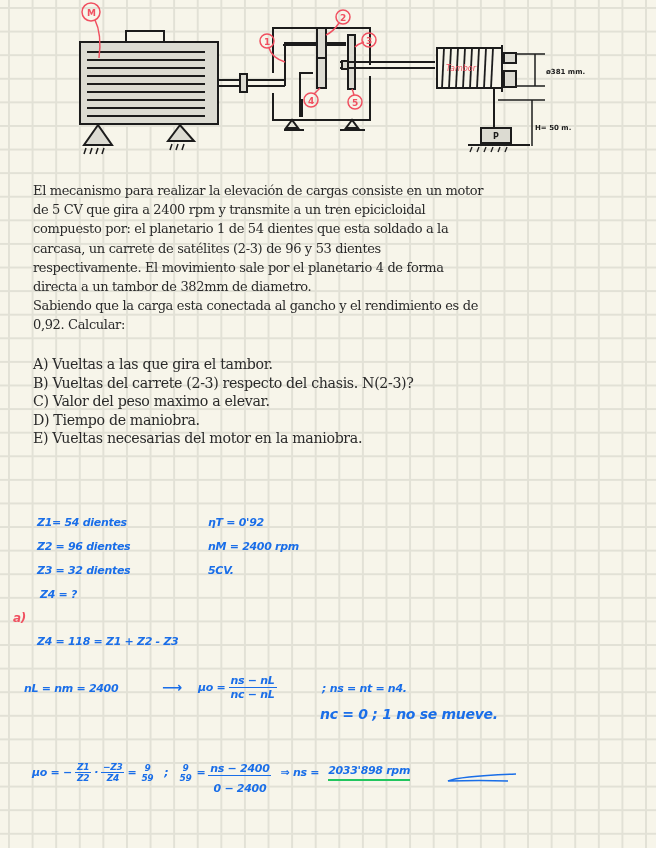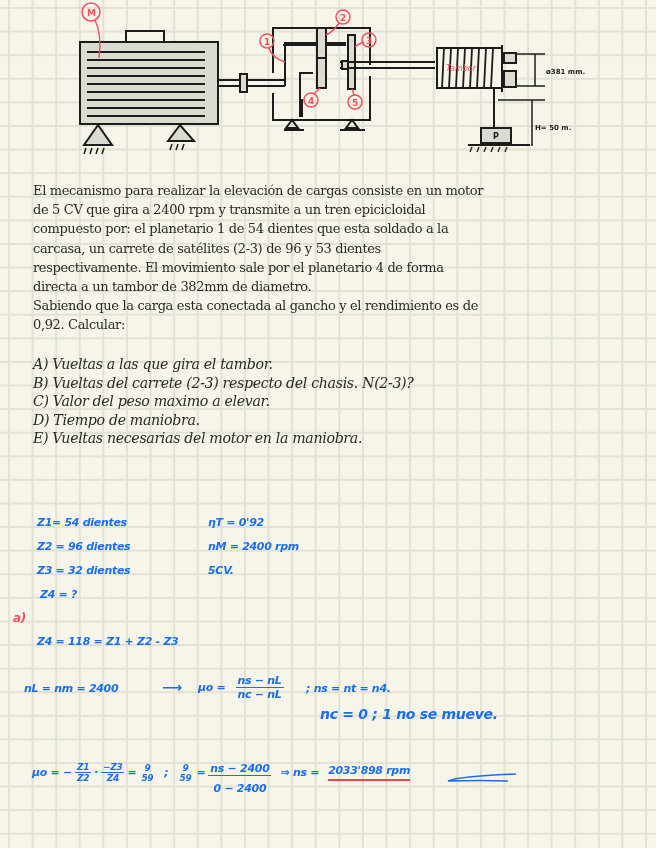--- a/index.html
+++ b/index.html
@@ -22,7 +22,7 @@
   }
   .problem .line { white-space: nowrap; }
   .questions { position: absolute; left: 33px; top: 355px; font-family: "DejaVu Serif", serif; font-size: 14.2px; line-height: 18.6px; color: #2a2a2a; letter-spacing: -0.35px; }
-  .questions .q { white-space: nowrap; font-style: italic; }
+  .questions .q { white-space: nowrap; }
   .hw {
     position: absolute; color: #1a6ee8;
     font-family: "DejaVu Sans", sans-serif; font-size: 11px; font-weight: bold;

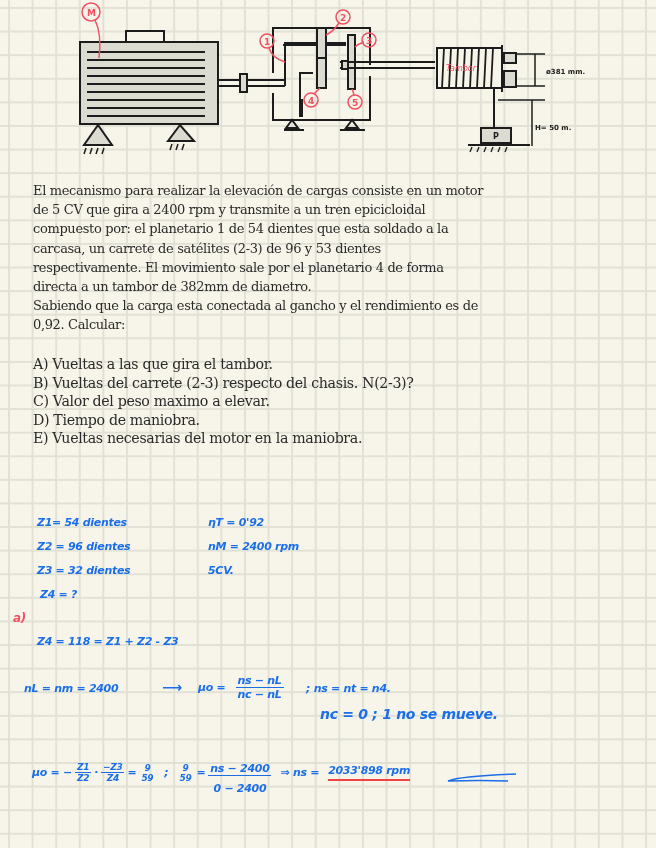--- a/index.html
+++ b/index.html
@@ -200,7 +200,7 @@
 
 <div class="hw" style="left:24px;top:682px;">nL = nm = 2400</div>
 <div class="hw" style="left:162px;top:679px;font-size:14px;">⟶</div>
-<div class="hw" style="left:198px;top:674px;display:flex;align-items:center;gap:10px;">
+<div class="hw" style="left:198px;top:674px;display:flex;align-items:center;gap:3px;">
   <span>μo =</span>
   <span class="frac">
     <span class="num">ns − nL</span>

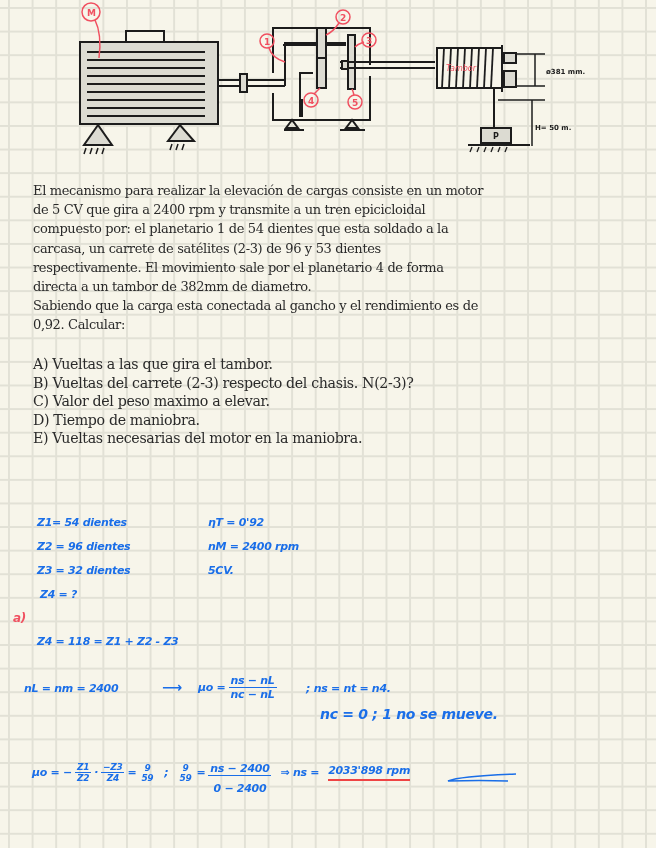--- a/index.html
+++ b/index.html
@@ -207,7 +207,7 @@
     <span class="den">nc − nL</span>
   </span>
 </div>
-<div class="hw" style="left:306px;top:682px;">; ns = nt = n4.</div>
+<div class="hw" style="left:322px;top:682px;">; ns = nt = n4.</div>
 <div class="hw" style="left:320px;top:706px;font-size:14px;">nc = 0 ; 1 no se mueve.</div>
 
 <div class="hw" style="left:32px;top:750px;display:flex;align-items:center;gap:3px;">

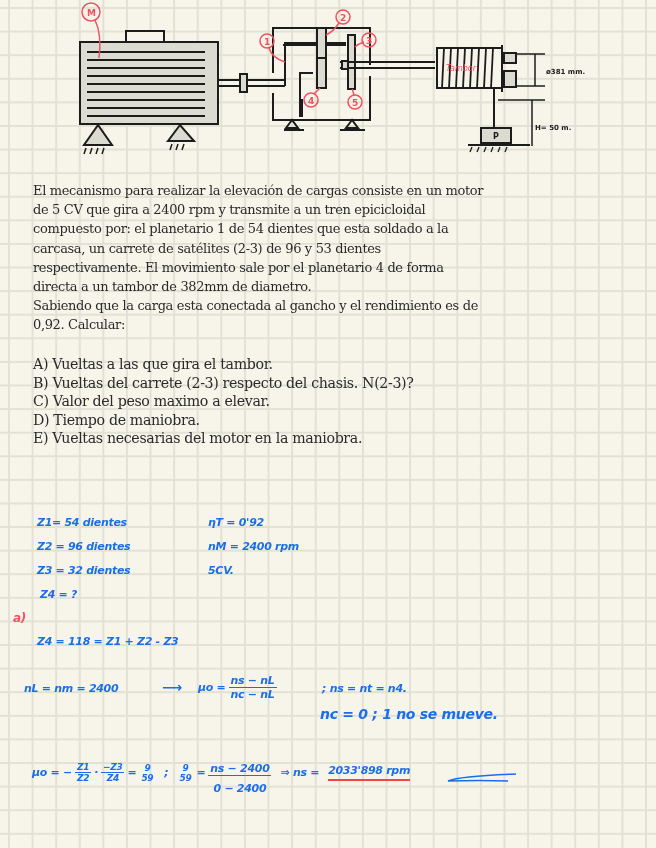--- a/index.html
+++ b/index.html
@@ -237,7 +237,7 @@
     <span class="den" style="padding-top:6px">0 − 2400</span>
   </span>
   <span style="margin-left:6px">⇒ ns =</span>
-  <span class="uline" style="margin-left:6px;padding-bottom:2px;border-bottom:2px solid #ef4444">2033'898 rpm</span>
+  <span class="uline" style="margin-left:6px;padding-bottom:2px;border-bottom:2px solid #22c55e">2033'898 rpm</span>
 </div>
 <svg class="abs" style="left:440px;top:772px" width="80" height="12">
   <path d="M76,2 Q20,4 8,9 Q40,8 68,9" stroke="#1a6ee8" stroke-width="1.6" fill="none"></path>

